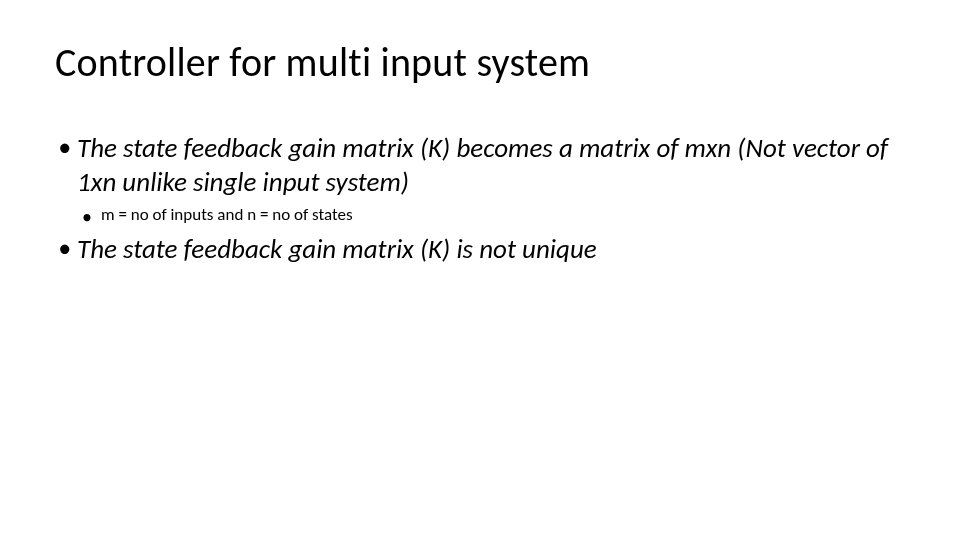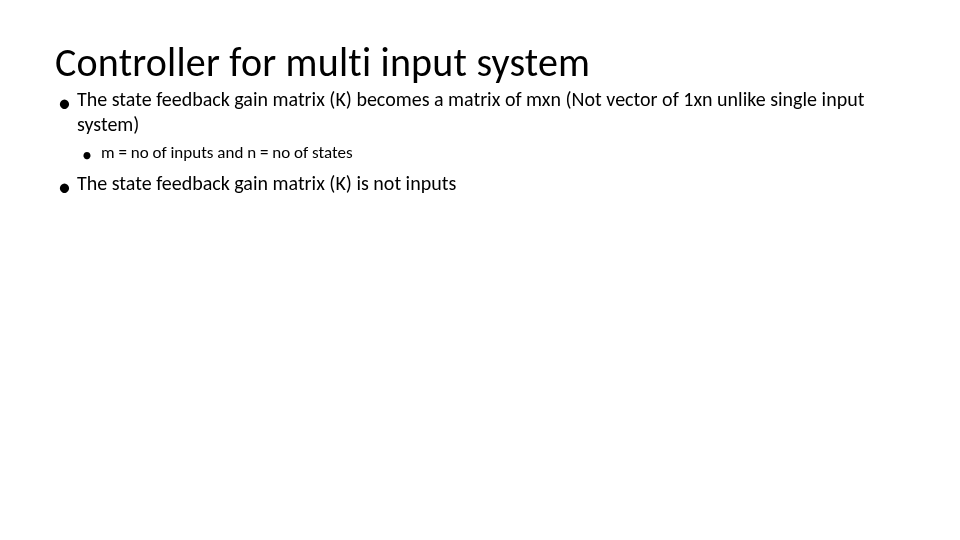--- a/index.html
+++ b/index.html
@@ -22,6 +22,7 @@
       font-size: 40px;
       font-weight: 400;
       color: #000000;
+      margin-bottom: 44px;
       letter-spacing: 0.2px;
     }
     .bullet-list {

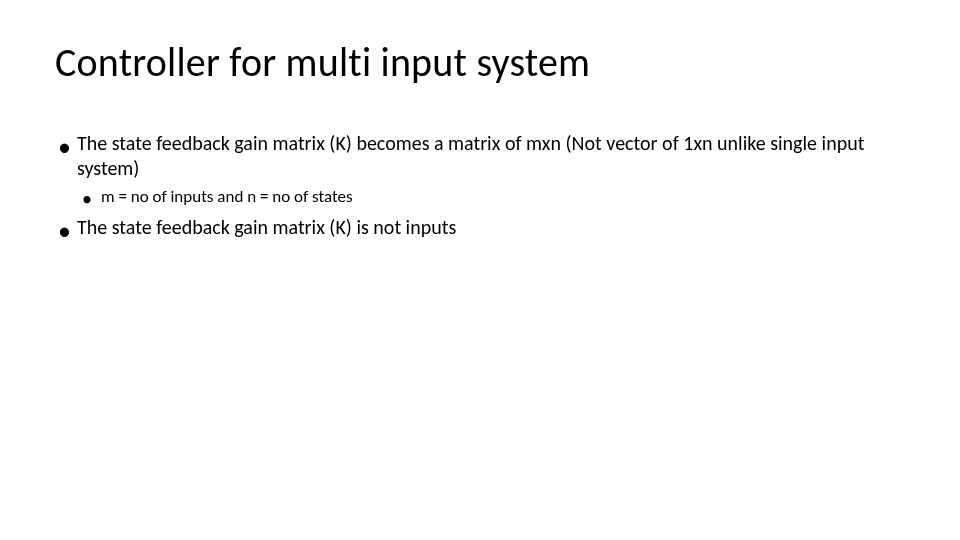--- a/index.html
+++ b/index.html
@@ -31,9 +31,10 @@
     .bullet-item {
       position: relative;
       padding-left: 22px;
-      font-size: 20px;
+      font-size: 27px;
       line-height: 1.25;
       margin-bottom: 4px;
+      font-style: italic;
     }
     .bullet-item::before {
       content: "•";

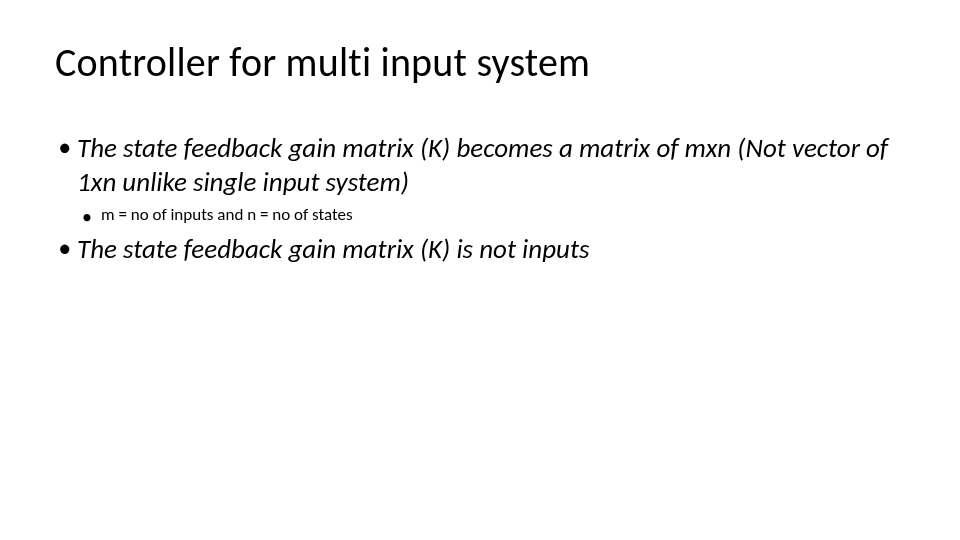--- a/index.html
+++ b/index.html
@@ -67,7 +67,7 @@
   <ul class="bullet-list">
     <li class="bullet-item">The state feedback gain matrix (K) becomes a matrix of mxn (Not vector of 1xn unlike single input system)</li>
     <li class="sub-bullet">m = no of inputs and n = no of states</li>
-    <li class="bullet-item">The state feedback gain matrix (K) is not inputs</li>
+    <li class="bullet-item">The state feedback gain matrix (K) is not unique</li>
   </ul>
 </div>
 

